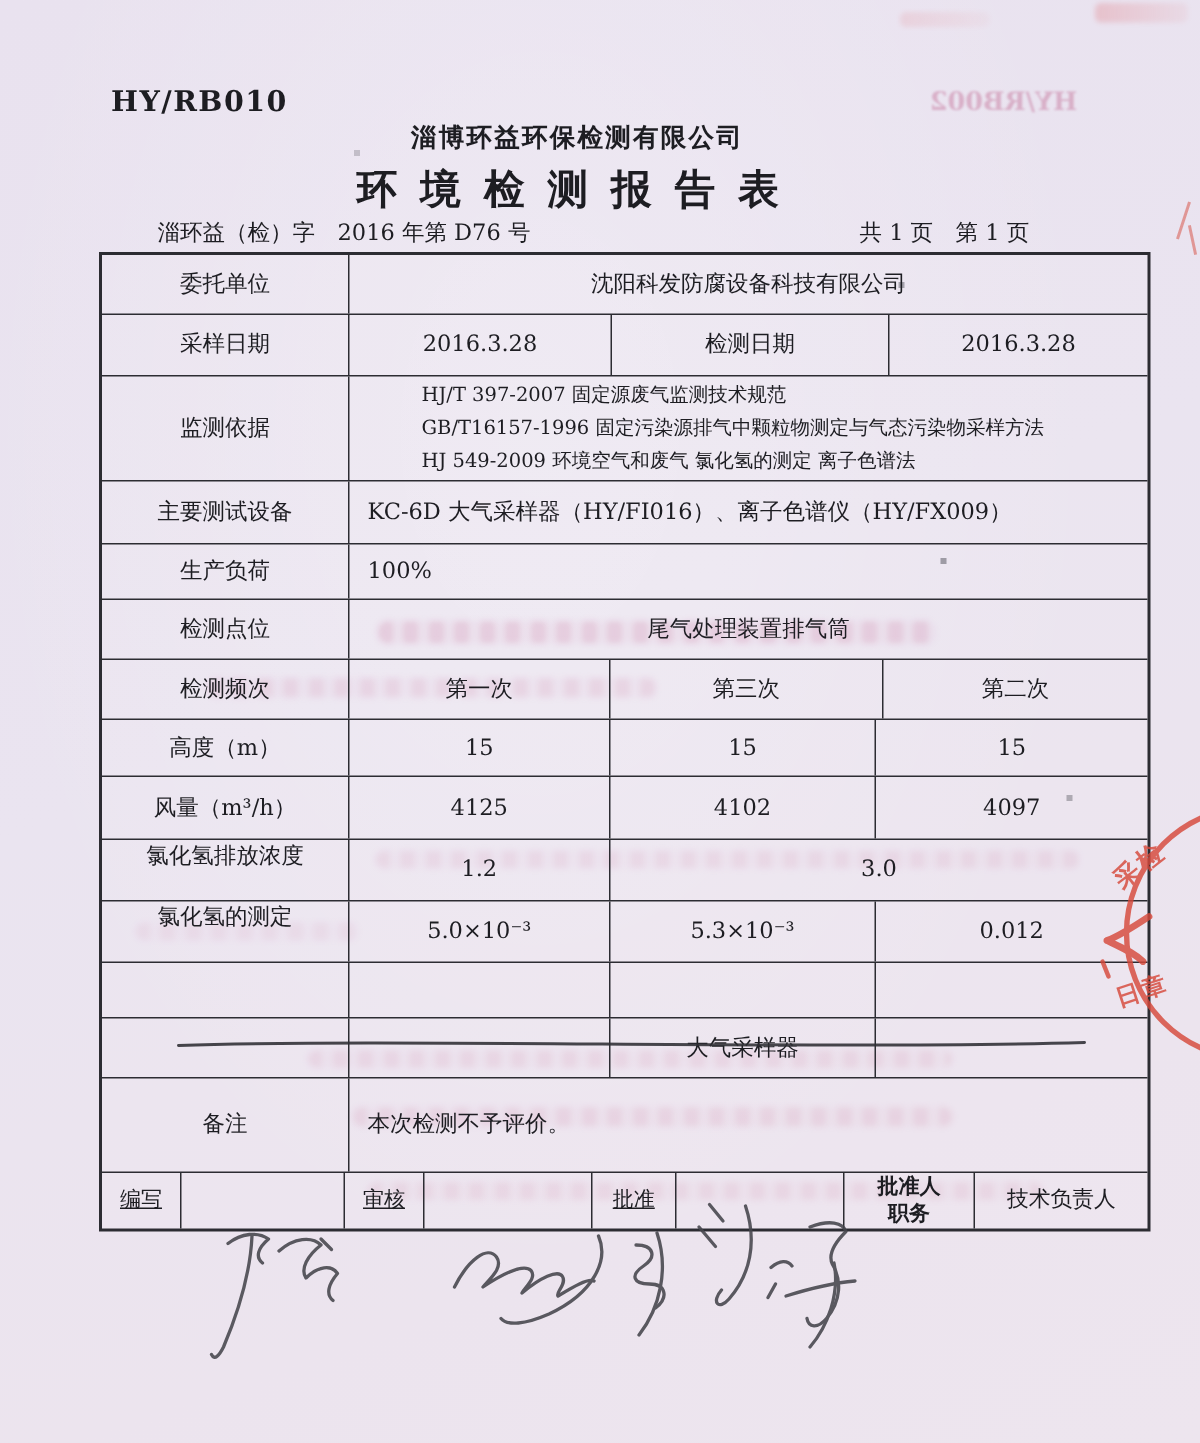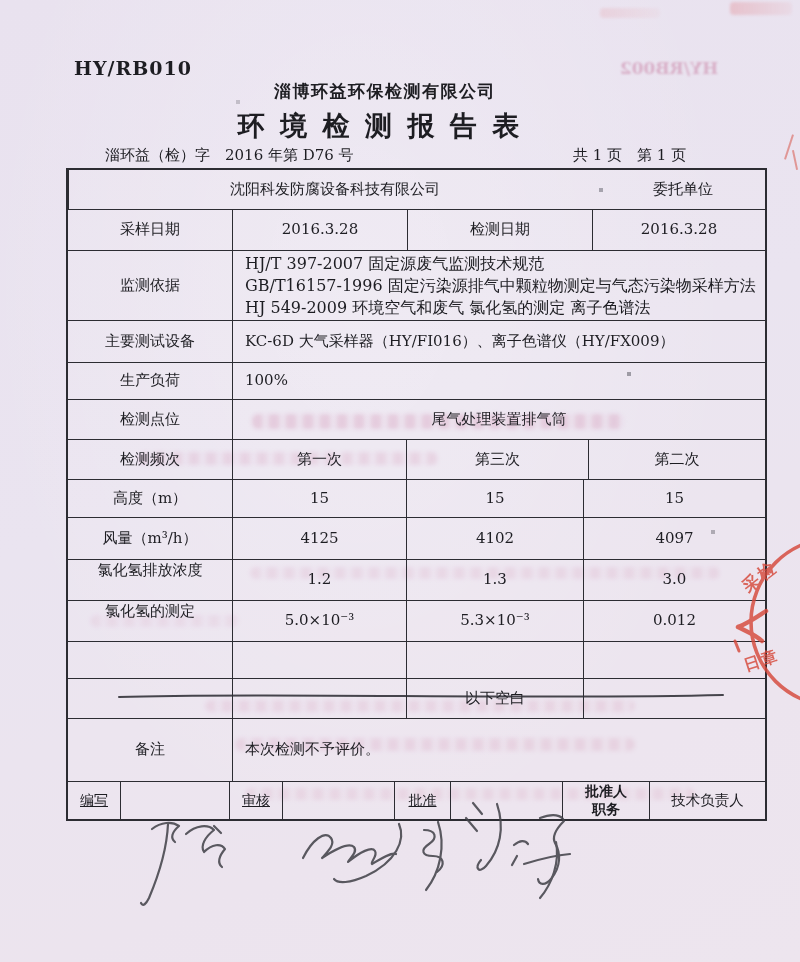--- a/index.html
+++ b/index.html
@@ -79,11 +79,11 @@
   <div class="tbl">
 
     <div class="row first" style="height:39px">
+      <div class="cell c0" style="flex:0 0 164px">
+          <span>委托单位</span>
+        </div>
       <div class="cell" style="flex:1">
           <span>沈阳科发防腐设备科技有限公司</span>
-        </div>
-      <div class="cell c0" style="flex:0 0 164px">
-          <span>委托单位</span>
         </div>
     </div>
 

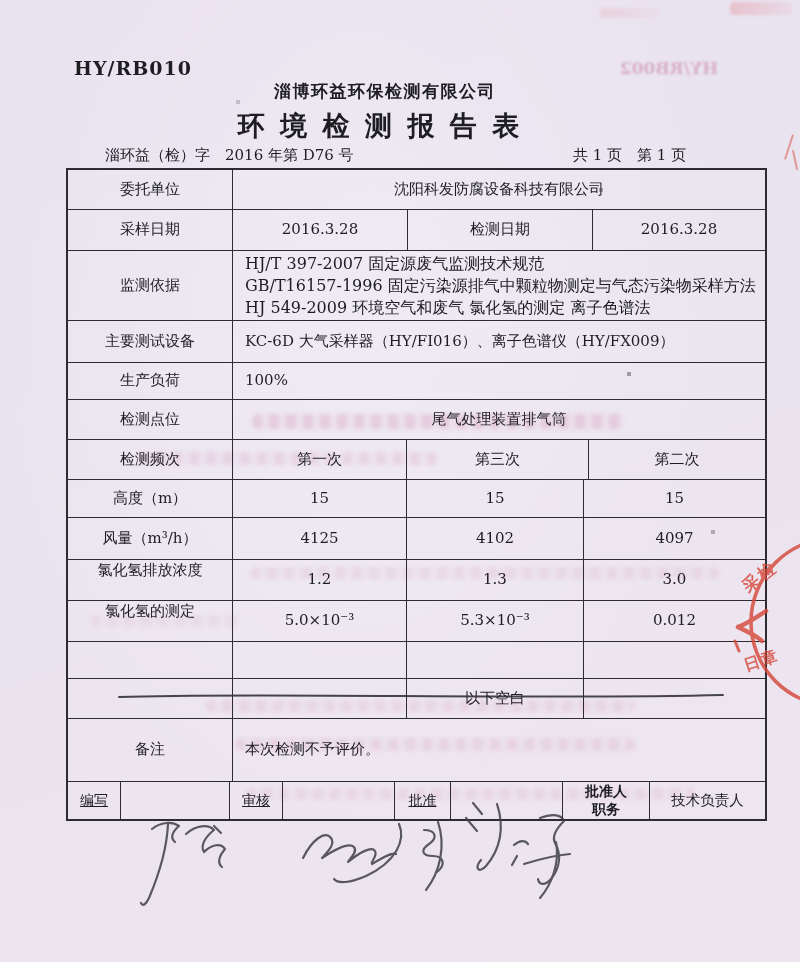--- a/index.html
+++ b/index.html
@@ -28,7 +28,7 @@
   .cell.c0 { border-left:none; }
   .cell.left { align-items:flex-start; text-align:left; padding-left:12px; }
   .cell .two { display:block;margin-top:21px; }
-  .basis-line { display:block; font-size:16px; line-height:22px; white-space:nowrap; }
+  .basis-line { display:block; font-size:13px; line-height:22px; white-space:nowrap;margin-left:36px; }
   .sig-label { font-size:14px;text-decoration:underline; }
   .wrap3 { display:inline-block; width:3.15em; font-size:14px; line-height:1.25;font-weight:bold; }
 

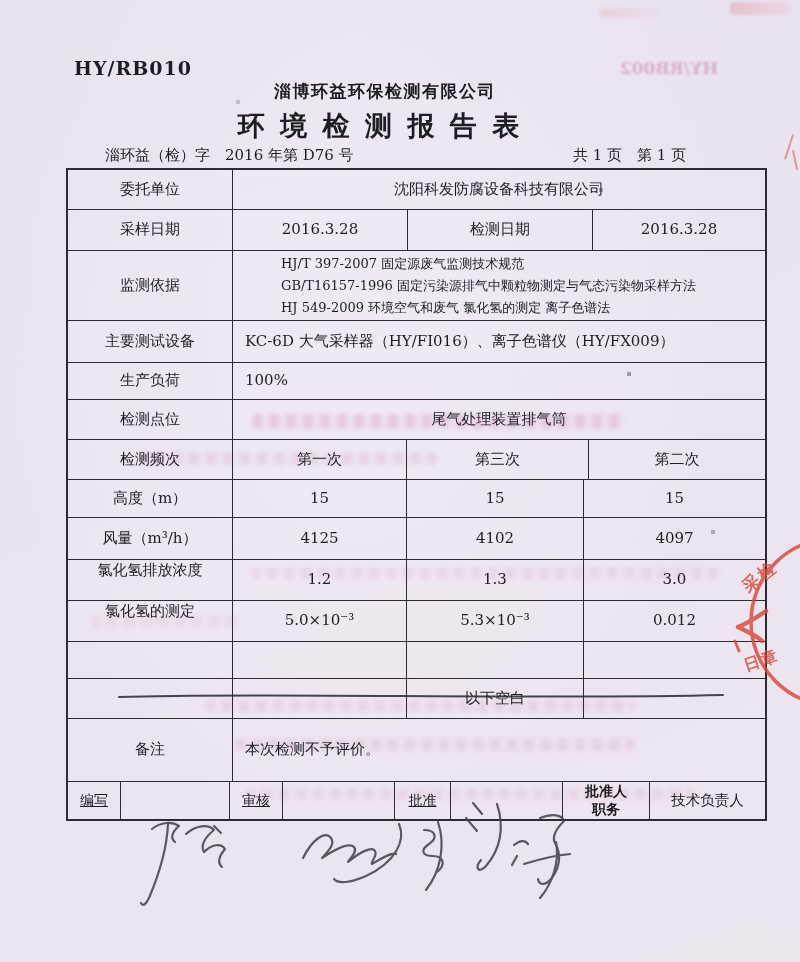--- a/index.html
+++ b/index.html
@@ -193,9 +193,6 @@
       </div>
       <div class="cell" style="flex:0 0 174px">
           <span>1.2</span>
-        </div>
-      <div class="cell" style="flex:0 0 177px">
-          <span>1.3</span>
         </div>
       <div class="cell" style="flex:1">
           <span>3.0</span>

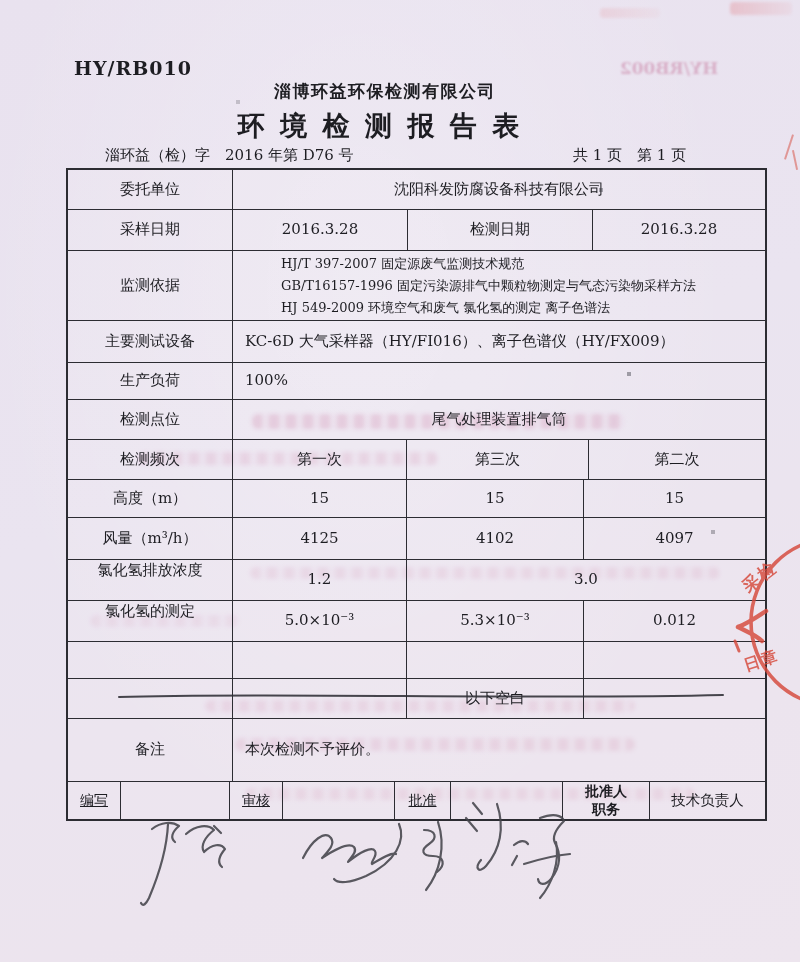--- a/index.html
+++ b/index.html
@@ -226,7 +226,7 @@
       <div class="cell c0" style="flex:0 0 164px"></div>
       <div class="cell" style="flex:0 0 174px"></div>
       <div class="cell" style="flex:0 0 177px">
-          <span>以下空白</span>
+          <span>大气采样器</span>
         </div>
       <div class="cell" style="flex:1"></div>
     </div>

